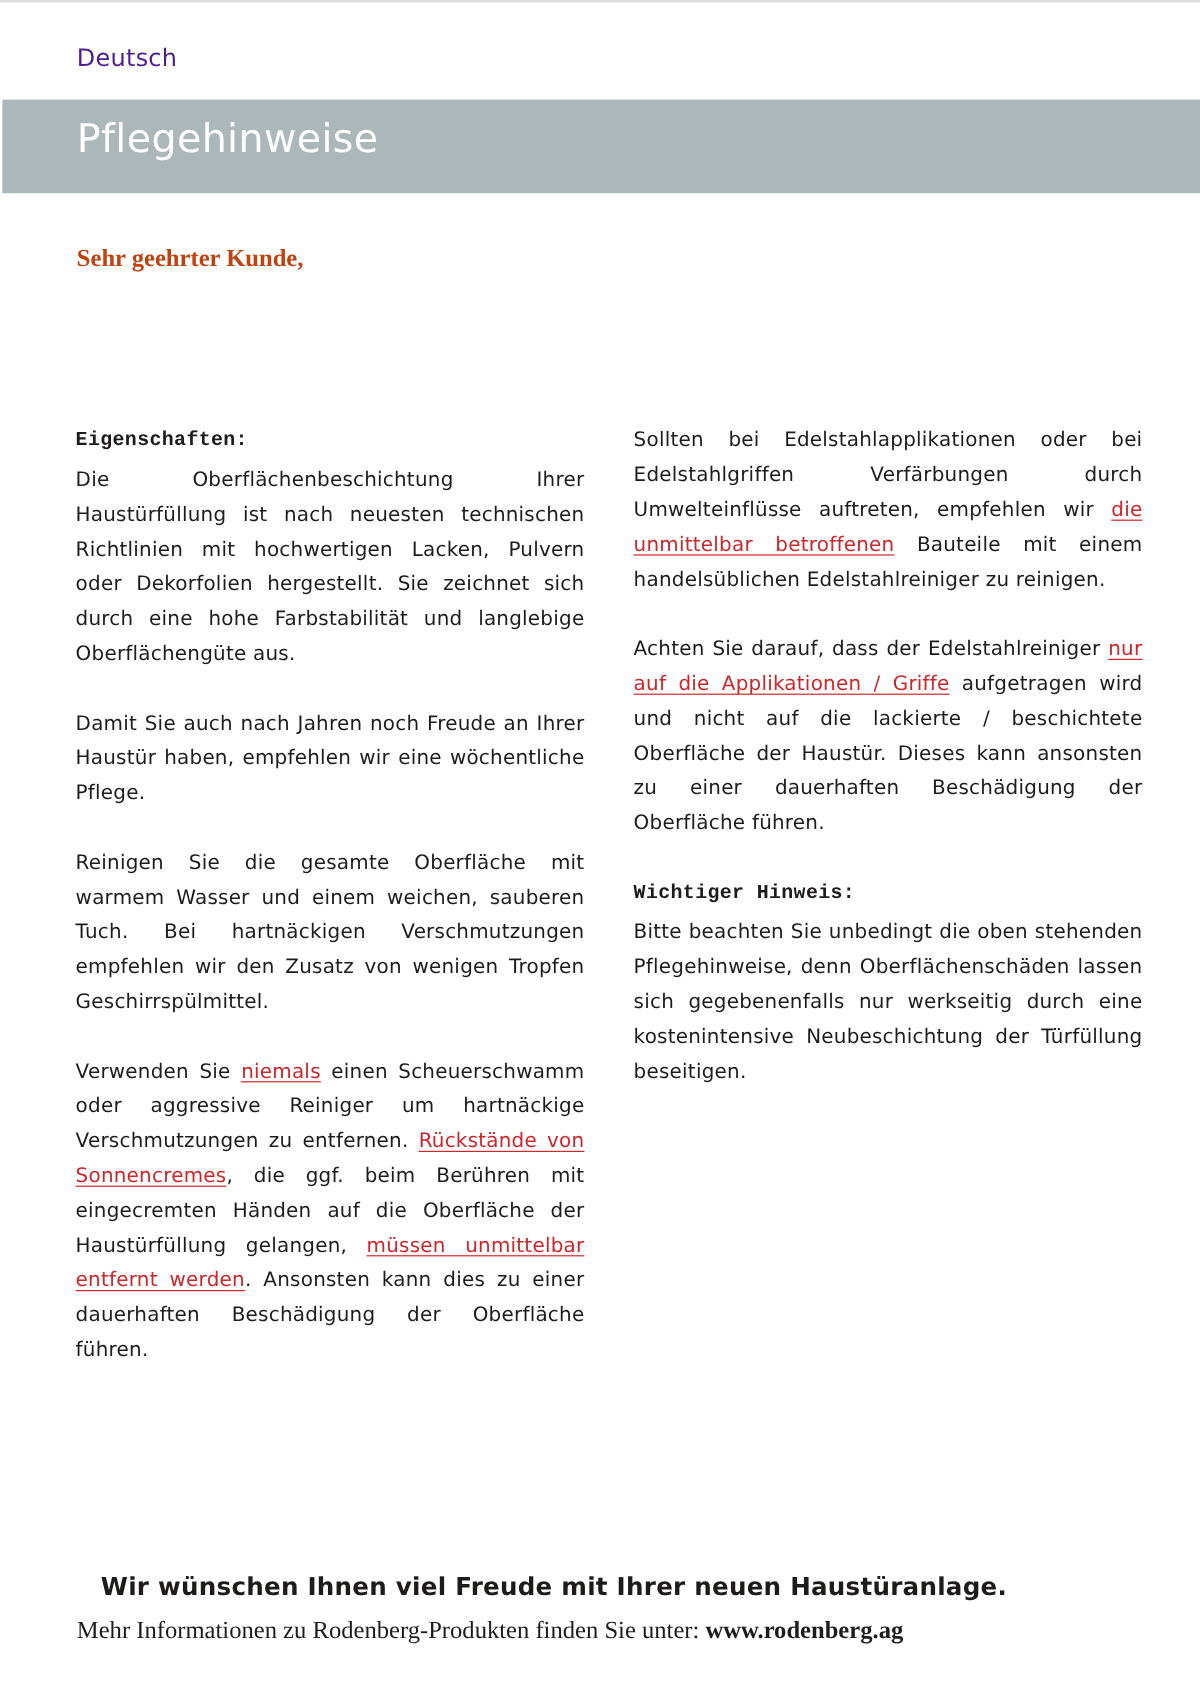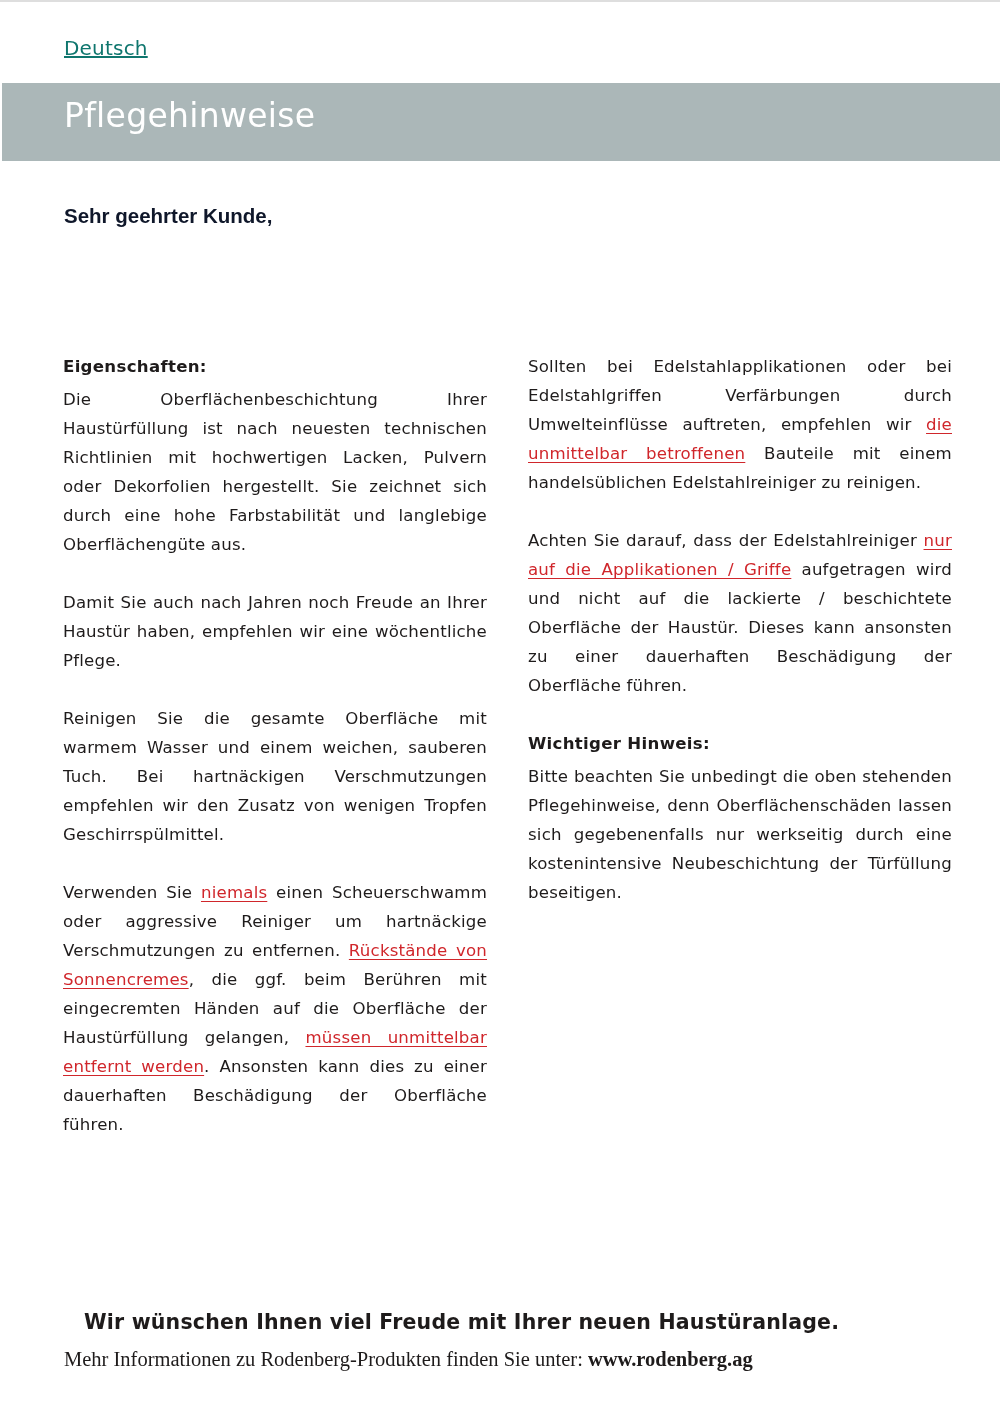--- a/index.html
+++ b/index.html
@@ -6,7 +6,7 @@
   body { width: 1000px; height: 1415px; position: relative; overflow: hidden;
          font-family: "DejaVu Sans", sans-serif; color: #1e1b1b; }
   .topline { position: absolute; left: 0; top: 0; width: 1000px; height: 2px; background: #dedede; }
-  .lang { position: absolute; left: 64px; top: 36px; font-size: 20px; color: #0f766e; letter-spacing: 0.2px; text-decoration: underline; }
+  .lang { position: absolute; left: 64px; top: 36px; font-size: 20px; color: #4c1d95; letter-spacing: 0.2px; }
   .banner { position: absolute; left: 2px; top: 83px; width: 998px; height: 78px; background: #abb7b8; }
   .banner .title { position: absolute; left: 62px; top: 13px; font-size: 33px; color: #ffffff; letter-spacing: 0.3px; }
   .intro { position: absolute; left: 64px; top: 198px; width: 860px; font-family: Liberation Sans, sans-serif;

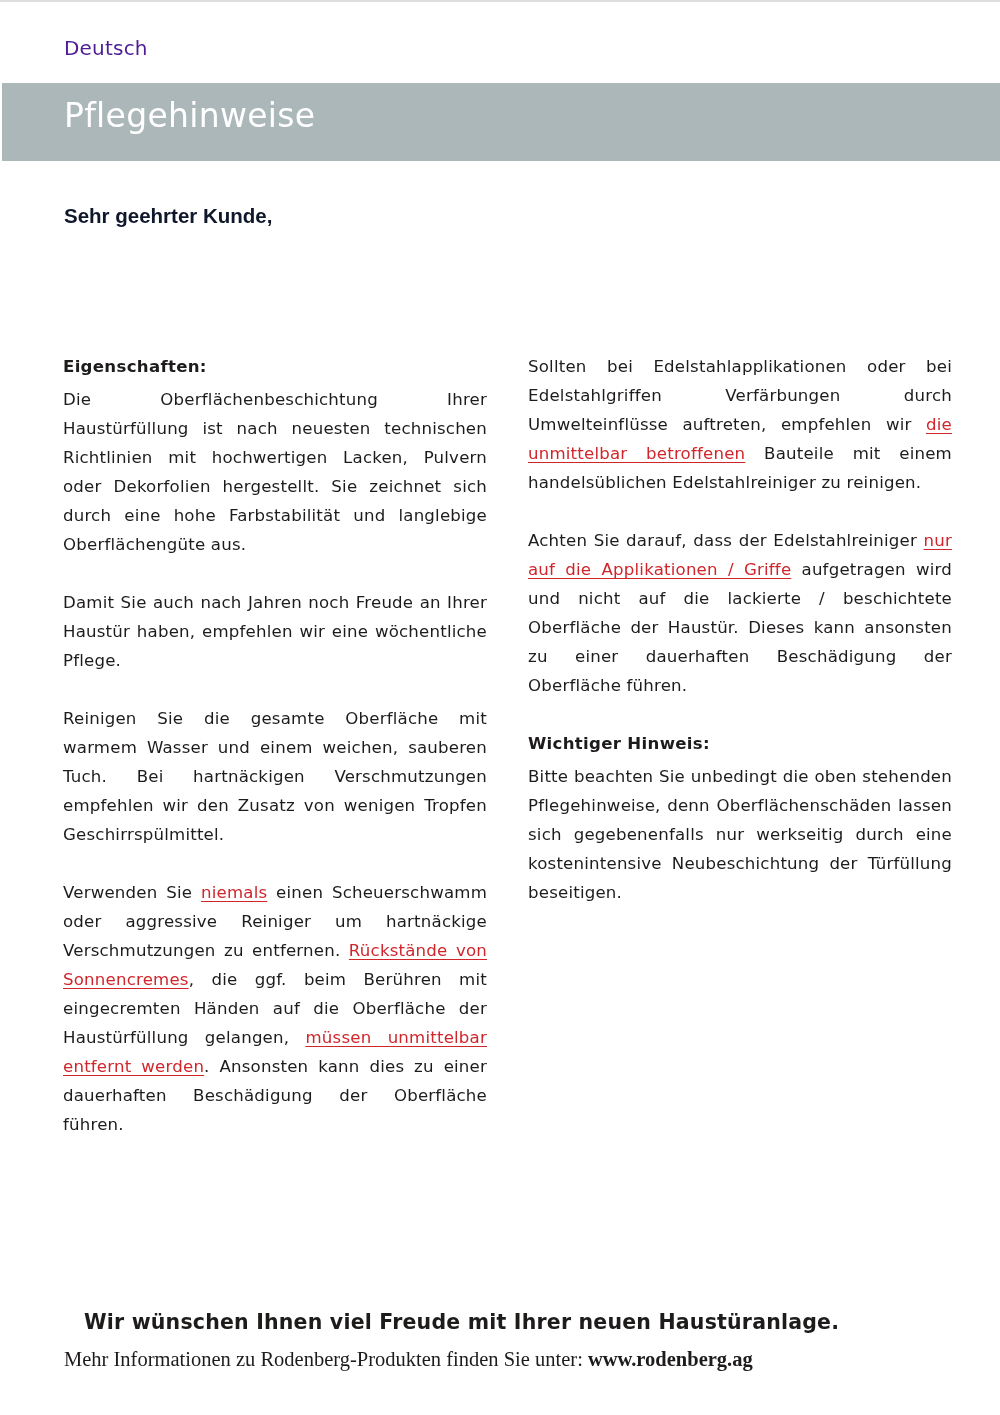--- a/index.html
+++ b/index.html
@@ -9,8 +9,8 @@
   .lang { position: absolute; left: 64px; top: 36px; font-size: 20px; color: #4c1d95; letter-spacing: 0.2px; }
   .banner { position: absolute; left: 2px; top: 83px; width: 998px; height: 78px; background: #abb7b8; }
   .banner .title { position: absolute; left: 62px; top: 13px; font-size: 33px; color: #ffffff; letter-spacing: 0.3px; }
-  .intro { position: absolute; left: 64px; top: 198px; width: 860px; font-family: Liberation Sans, sans-serif;
-           font-weight: bold; font-size: 20.5px; line-height: 36px; color: #0f172a; }
+  .intro { position: absolute; left: 64px; top: 198px; width: 860px; font-family: Liberation Serif, serif;
+           font-weight: bold; font-size: 20.5px; line-height: 36px; color: #c2410c; }
   .intro div { white-space: nowrap; }
   .col { position: absolute; top: 352px; width: 424px; font-size: 16.6px; line-height: 29px; color: #1e1b1b; }
   .col.left { left: 63px; }

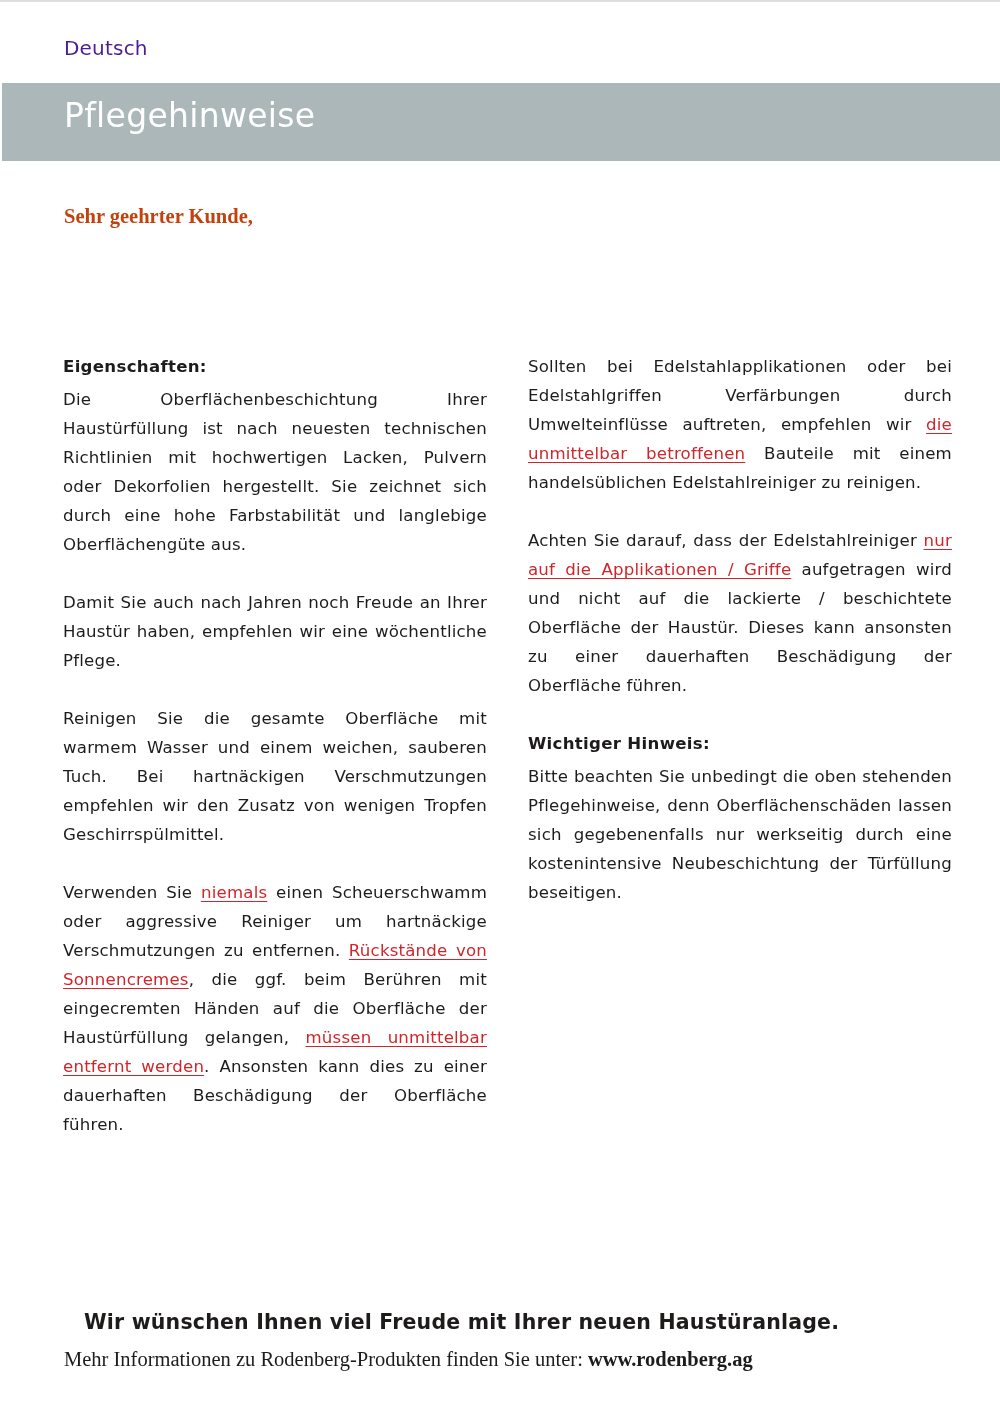--- a/index.html
+++ b/index.html
@@ -15,7 +15,7 @@
   .col { position: absolute; top: 352px; width: 424px; font-size: 16.6px; line-height: 29px; color: #1e1b1b; }
   .col.left { left: 63px; }
   .col.right { left: 528px; }
-  .col h3 { margin: 0; font-size: 16.6px; font-weight: bold; line-height: 29px; letter-spacing: 0.3px; }
+  .col h3 { margin: 0; font-size: 16.6px; font-weight: bold; line-height: 29px; letter-spacing: 0.3px; font-family: Liberation Mono, monospace; }
   .col h3.first { margin-bottom: 4px; }
   .col p { margin: 0; text-align: justify; letter-spacing: 0.2px; }
   .gap { height: 29px; }

